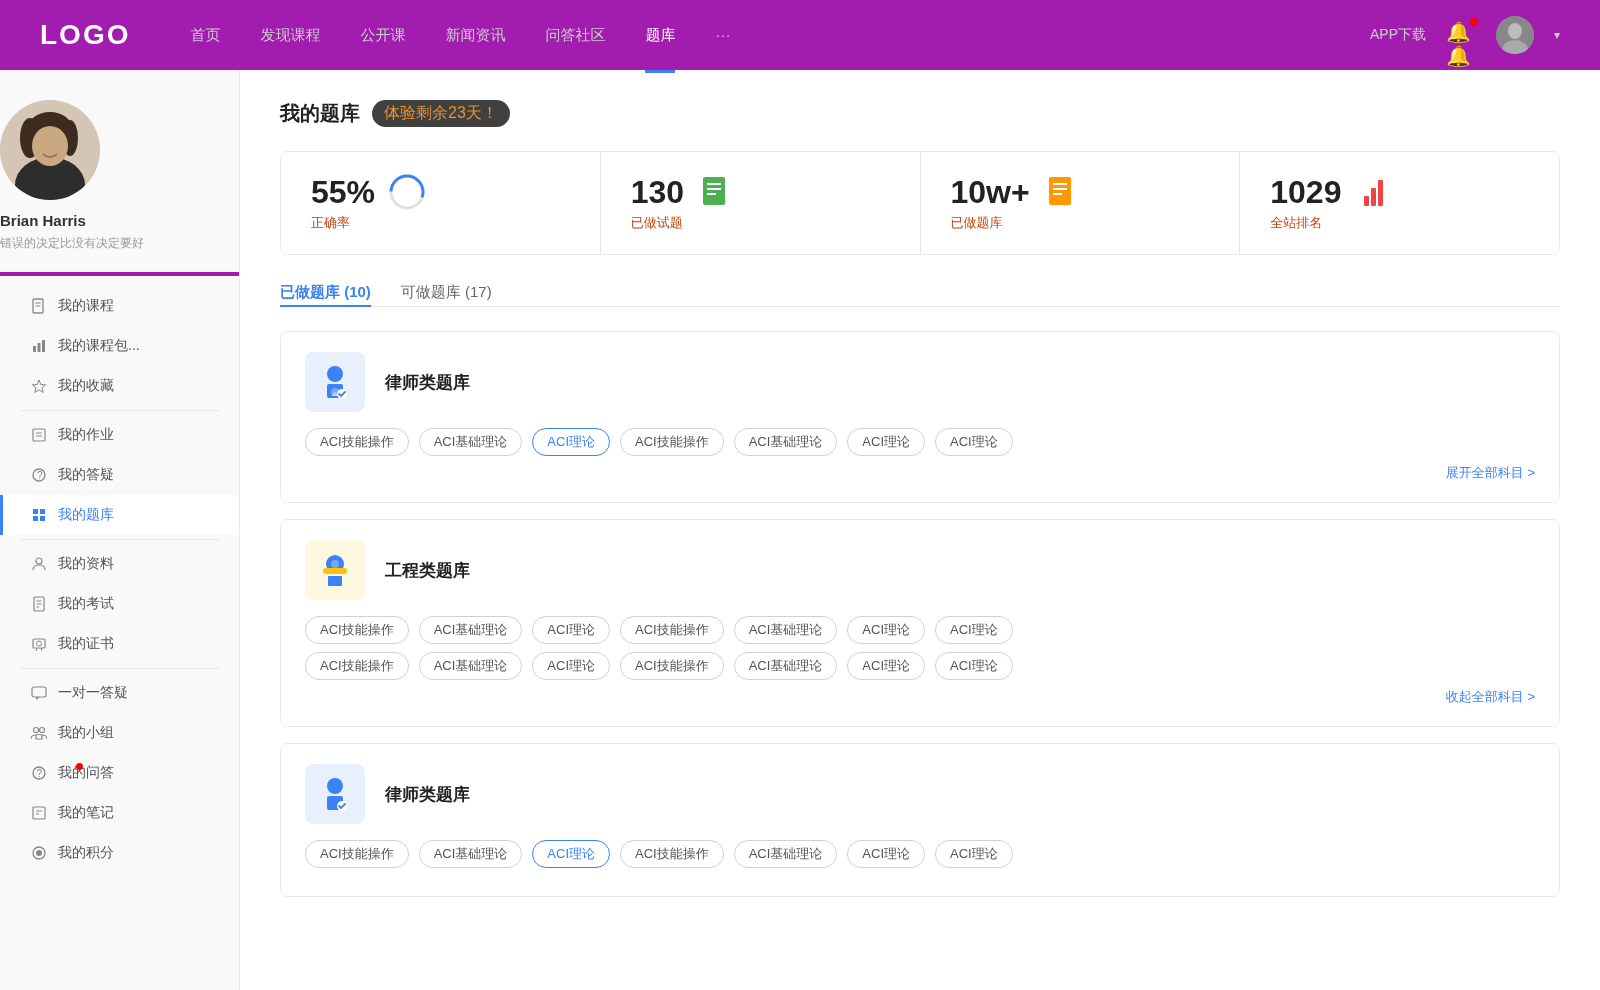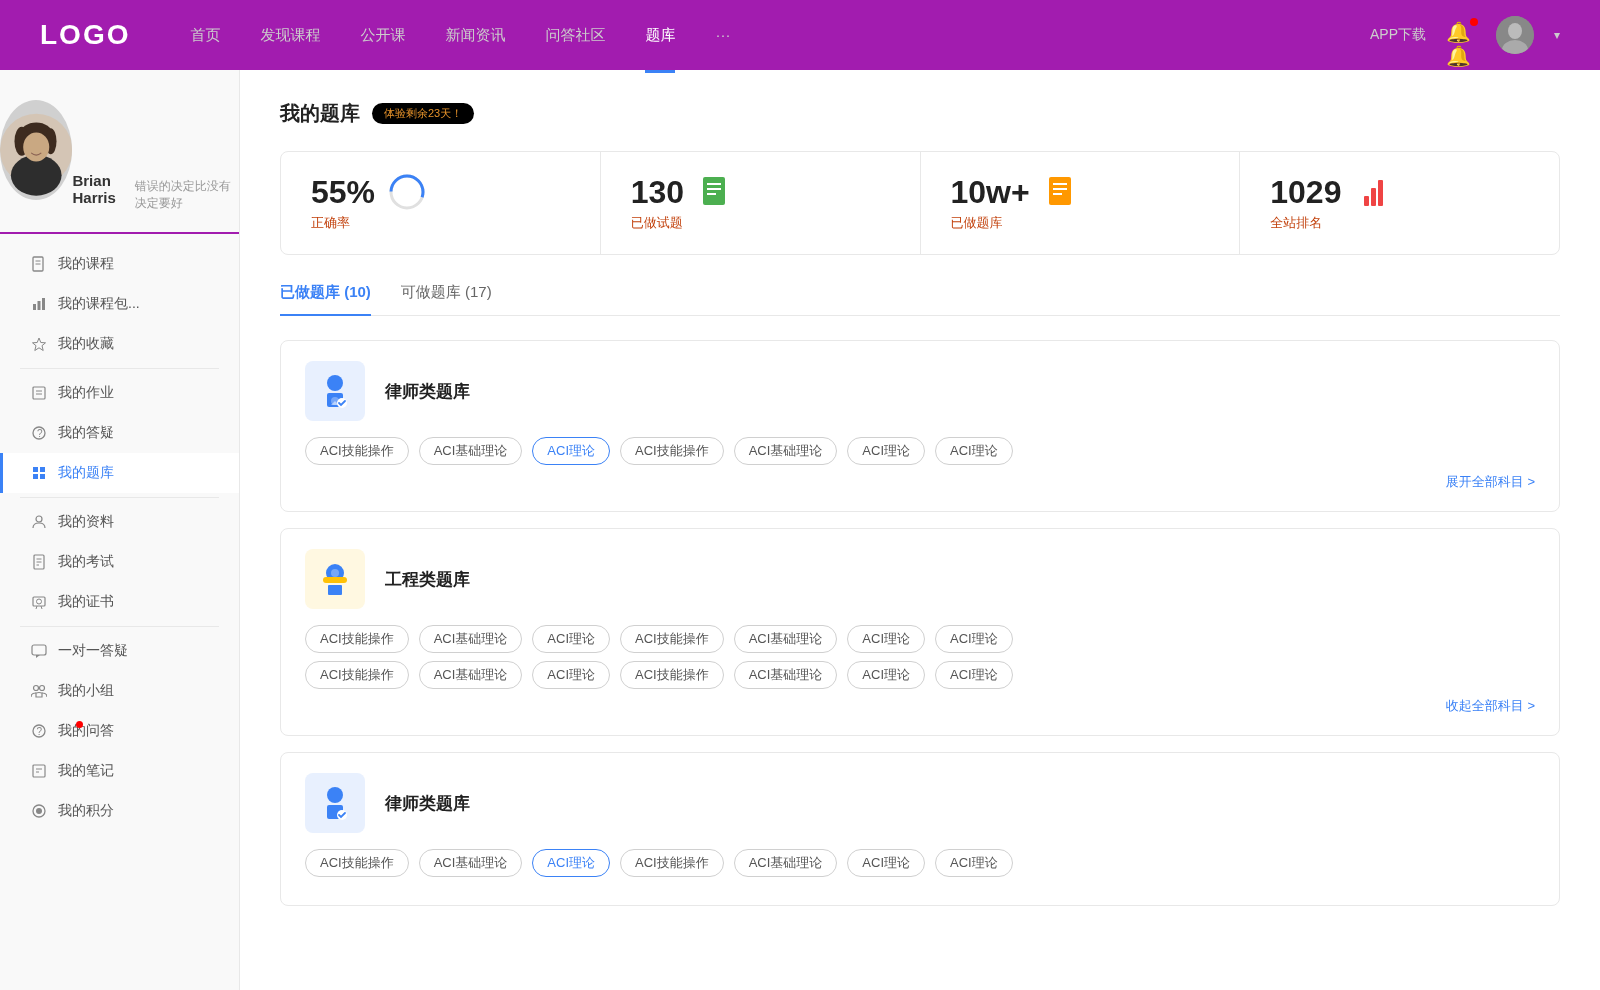--- a/index.html
+++ b/index.html
@@ -187,11 +187,11 @@
       color: #222;
     }
     .trial-badge {
-      background: #000000;
+      background: #404040;
       color: #e6922a;
       border-radius: 20px;
       padding: 3px 12px;
-      font-size: 11px;
+      font-size: 16px;
     }
 
     

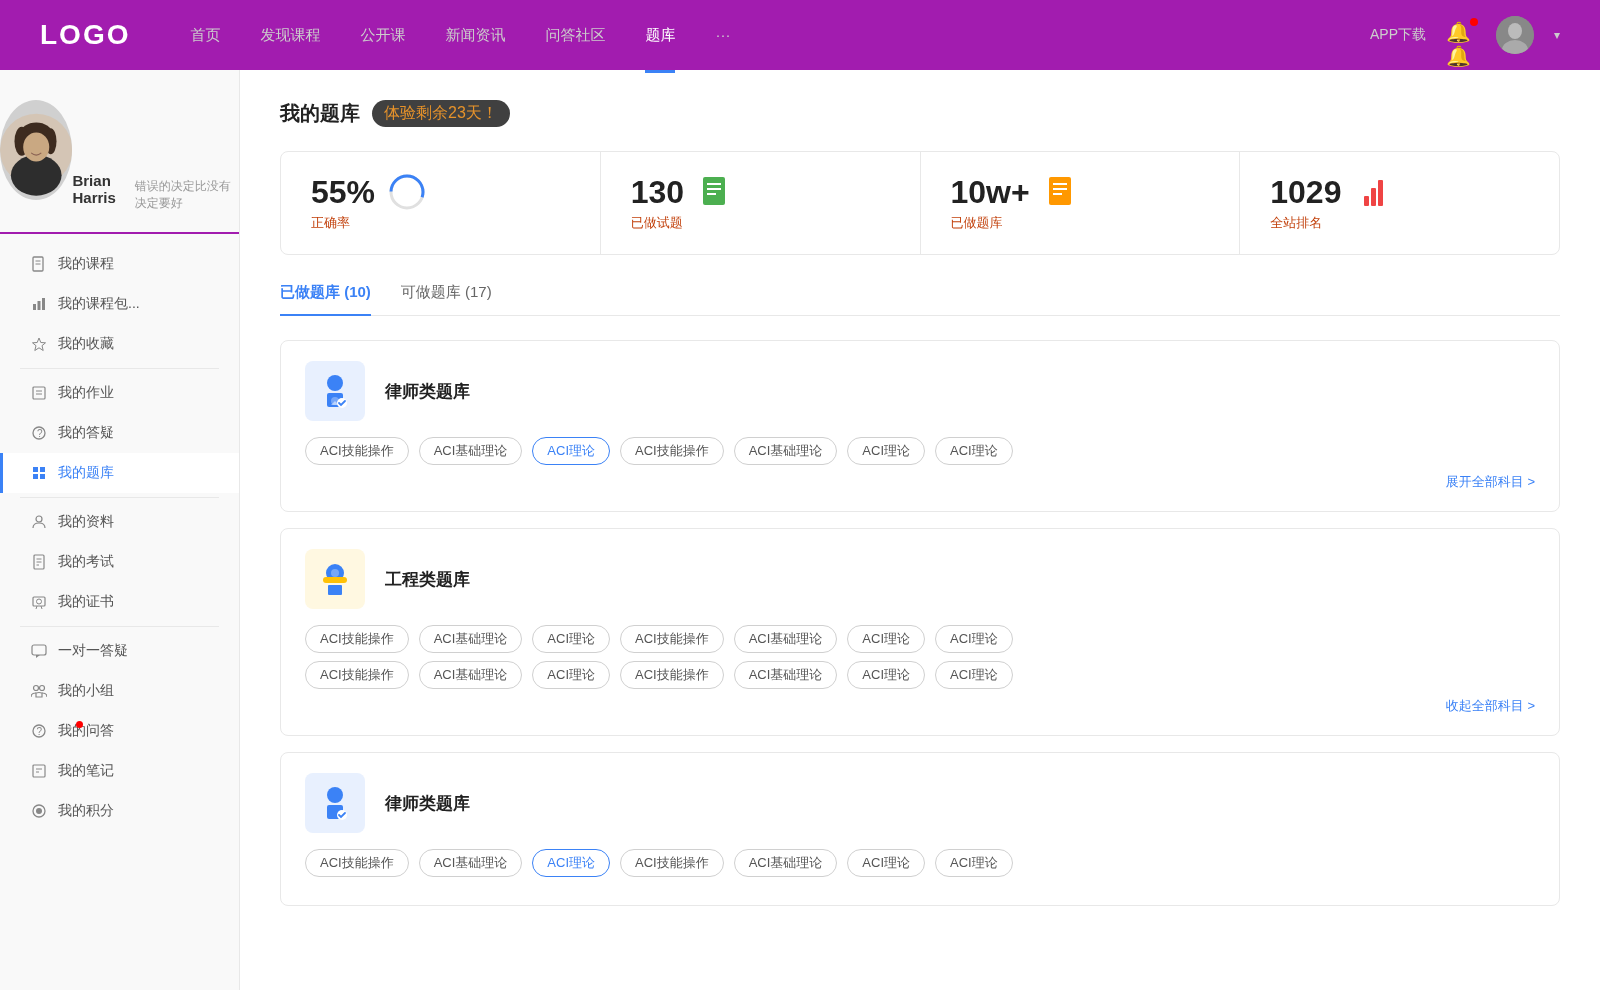--- a/index.html
+++ b/index.html
@@ -104,10 +104,10 @@
     }
     .sidebar-profile {
       display: flex;
-      flex-direction: row;
-      align-items: flex-end;
+      flex-direction: column;
+      align-items: flex-start;
       padding-bottom: 20px;
-      border-bottom: 2px solid #a21caf;
+      border-bottom: 4px solid #a21caf;
       margin-bottom: 10px;
     }
     .avatar-circle {

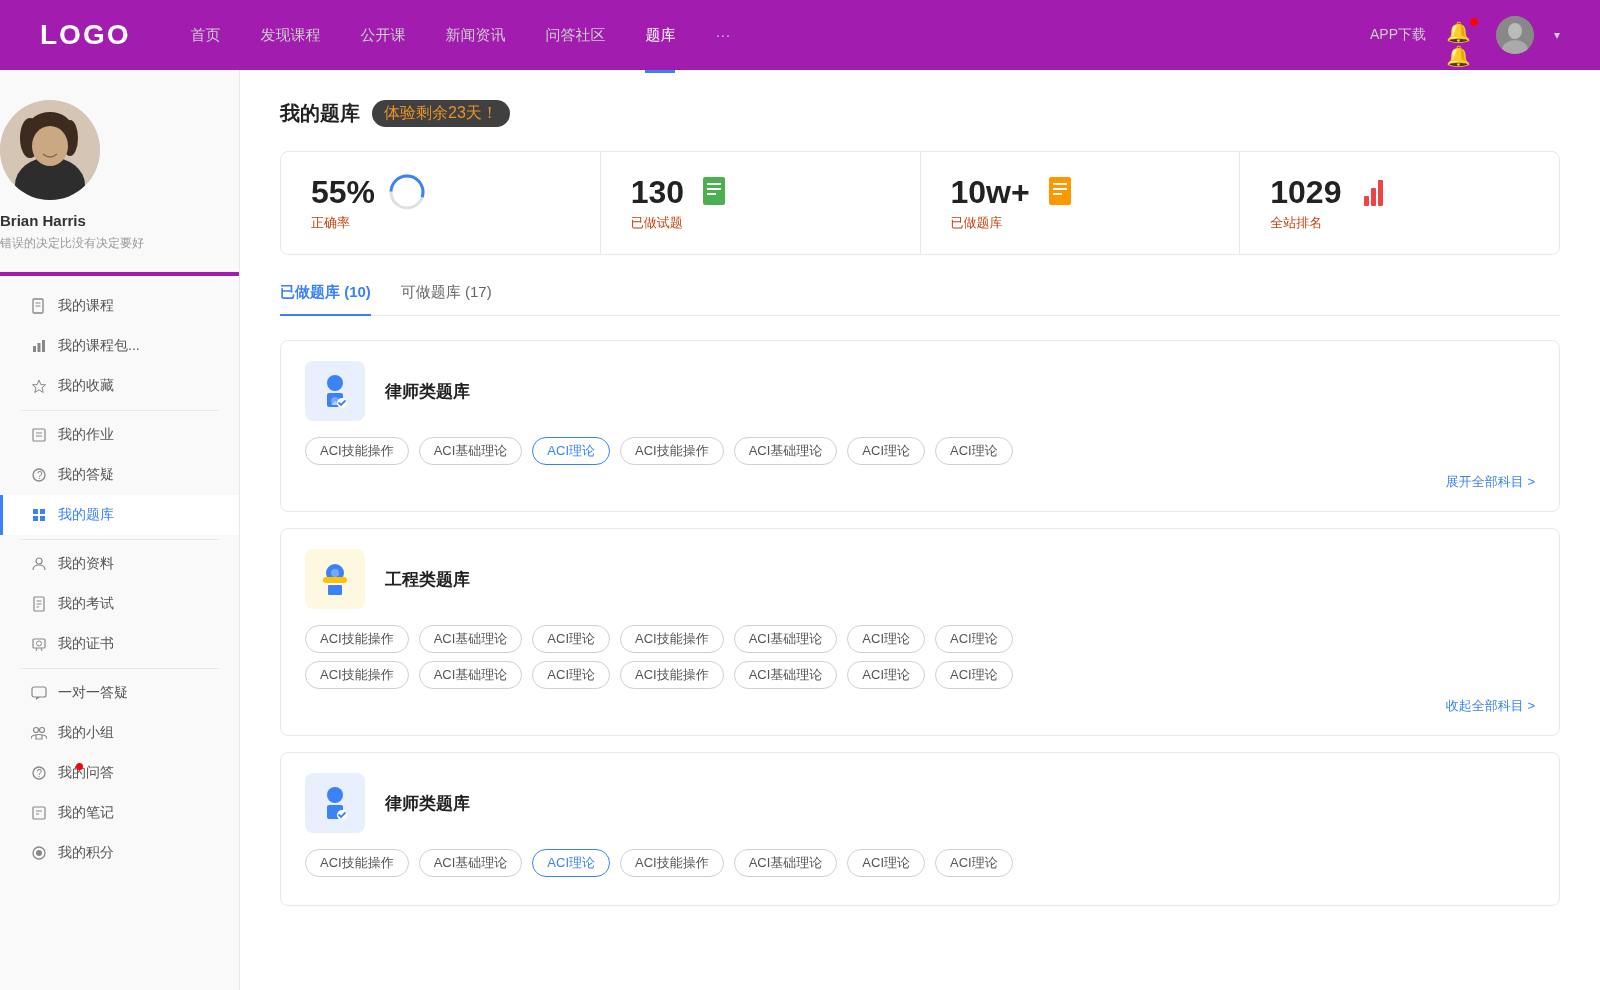--- a/index.html
+++ b/index.html
@@ -240,7 +240,7 @@
     .tab-item {
       font-size: 15px;
       color: #666;
-      padding-bottom: 13px;
+      padding-bottom: 4px;
       cursor: pointer;
       position: relative;
     }

